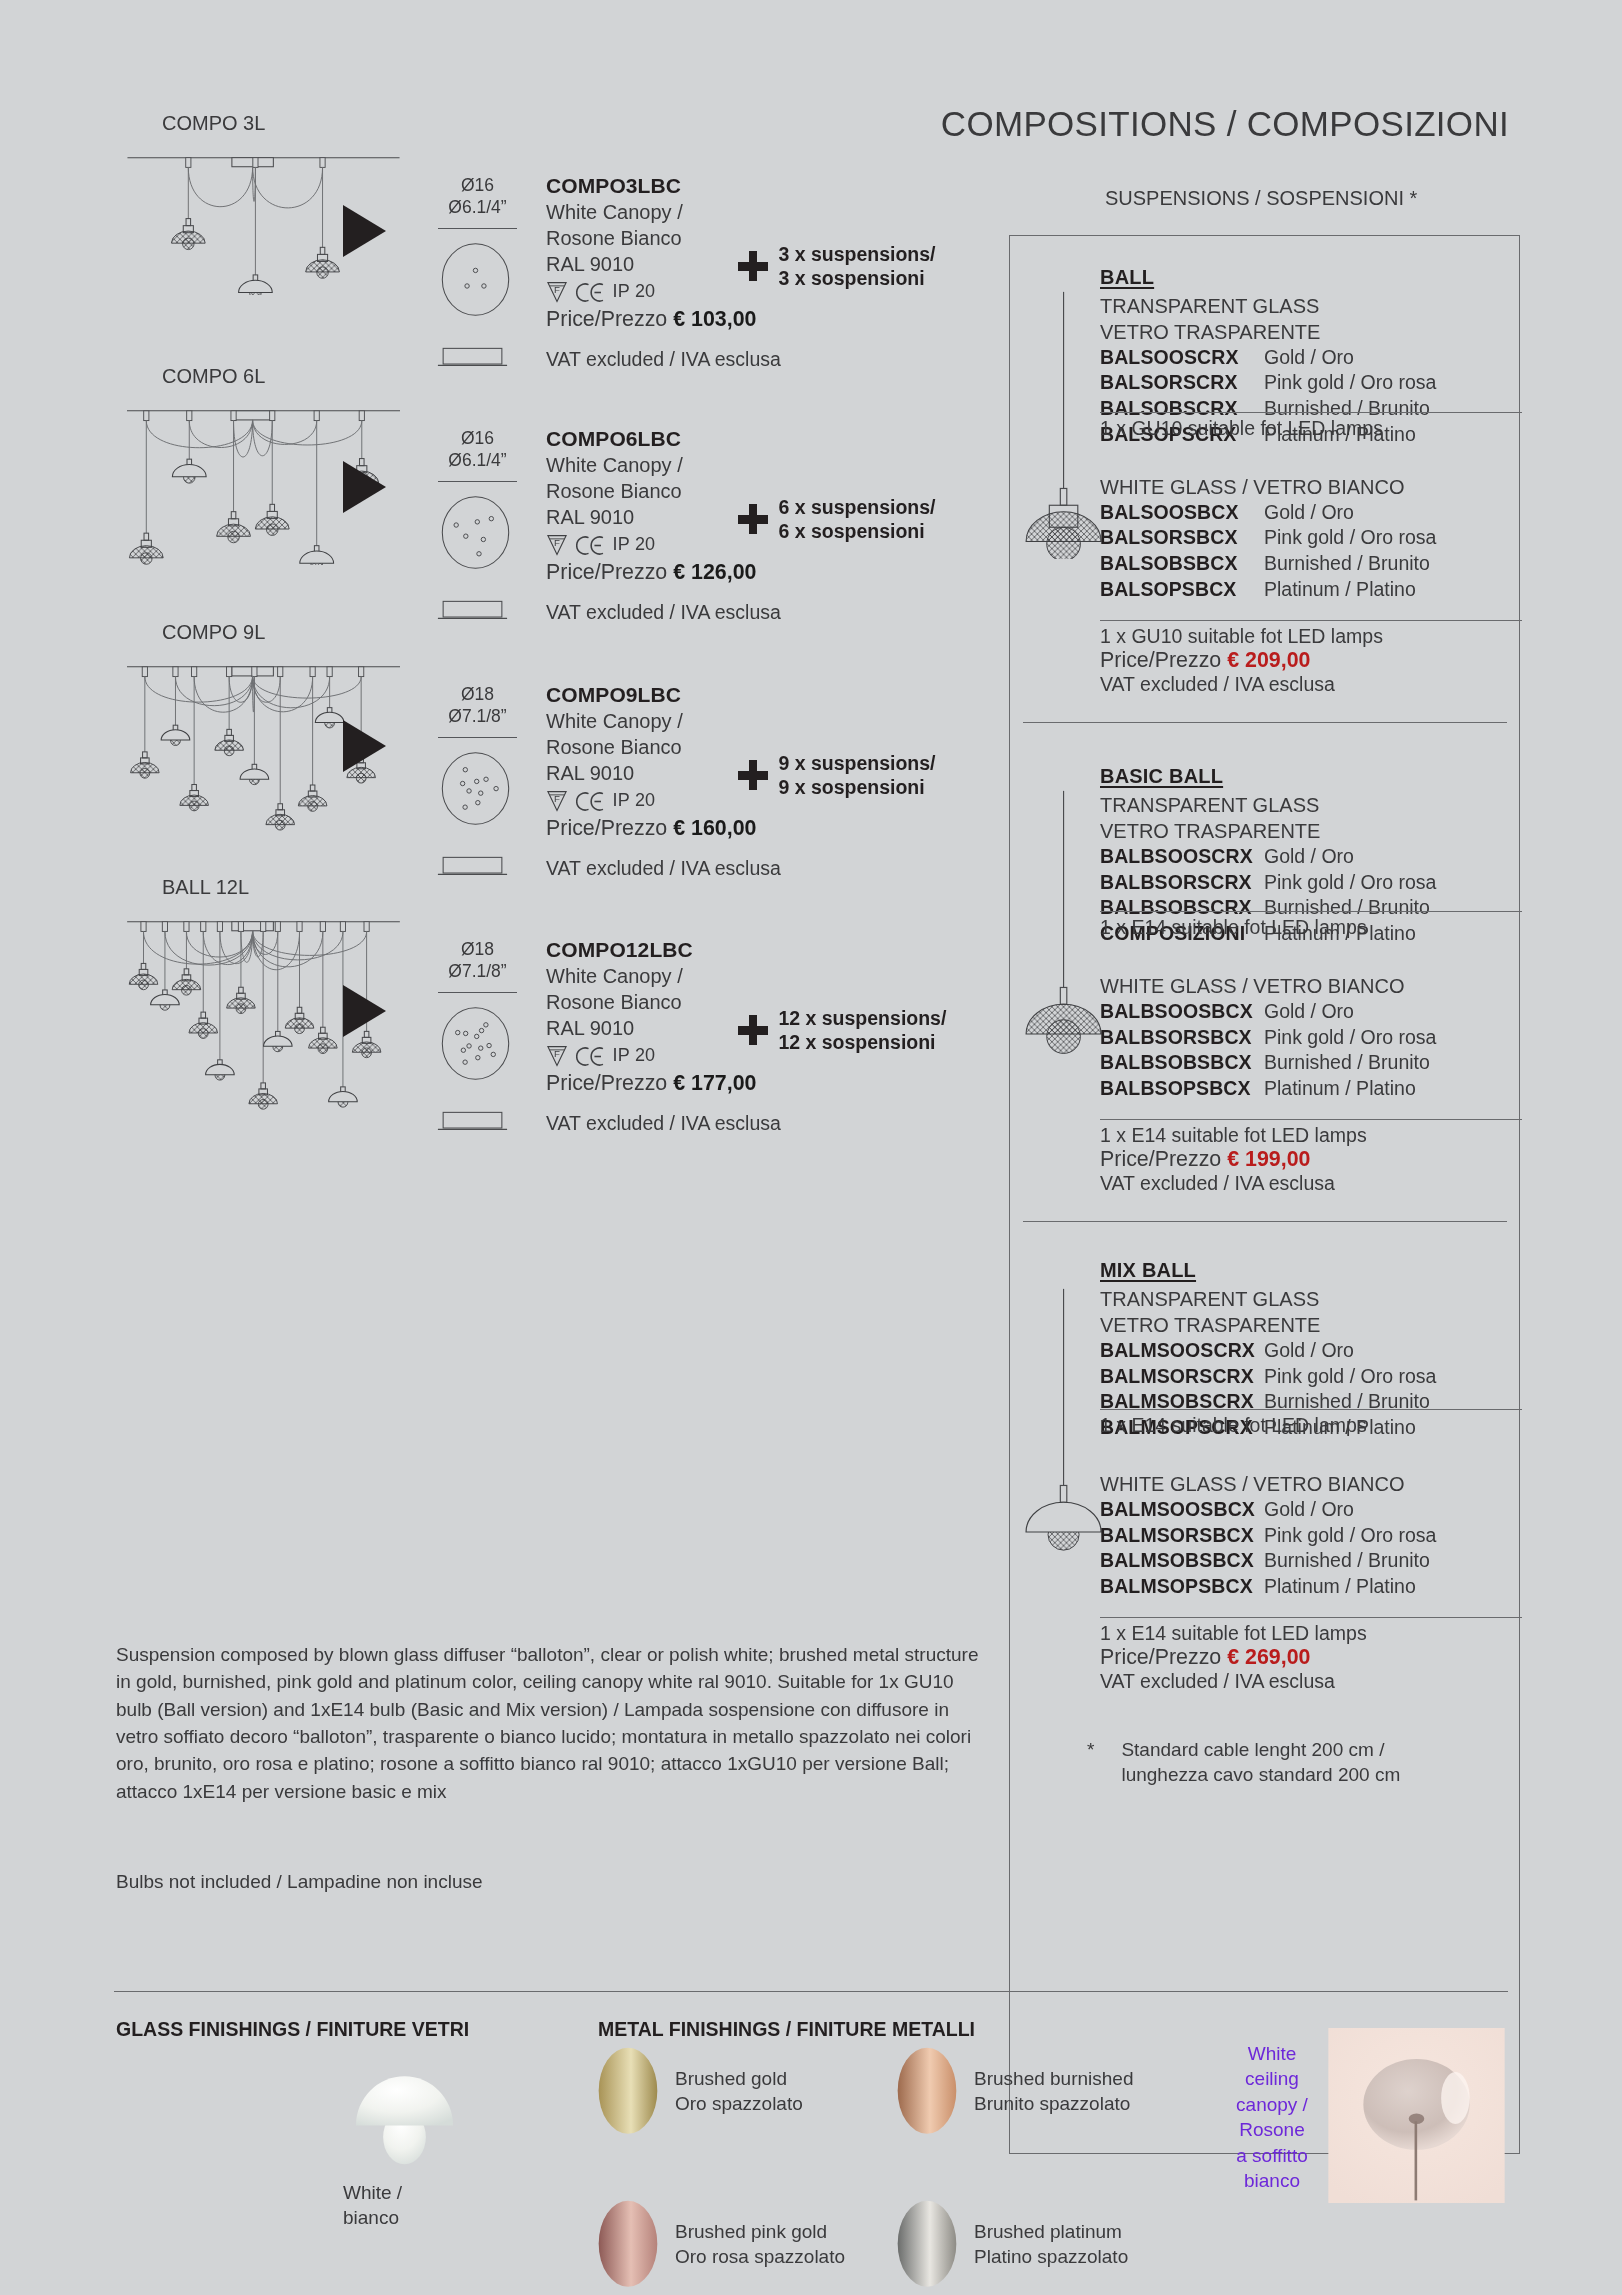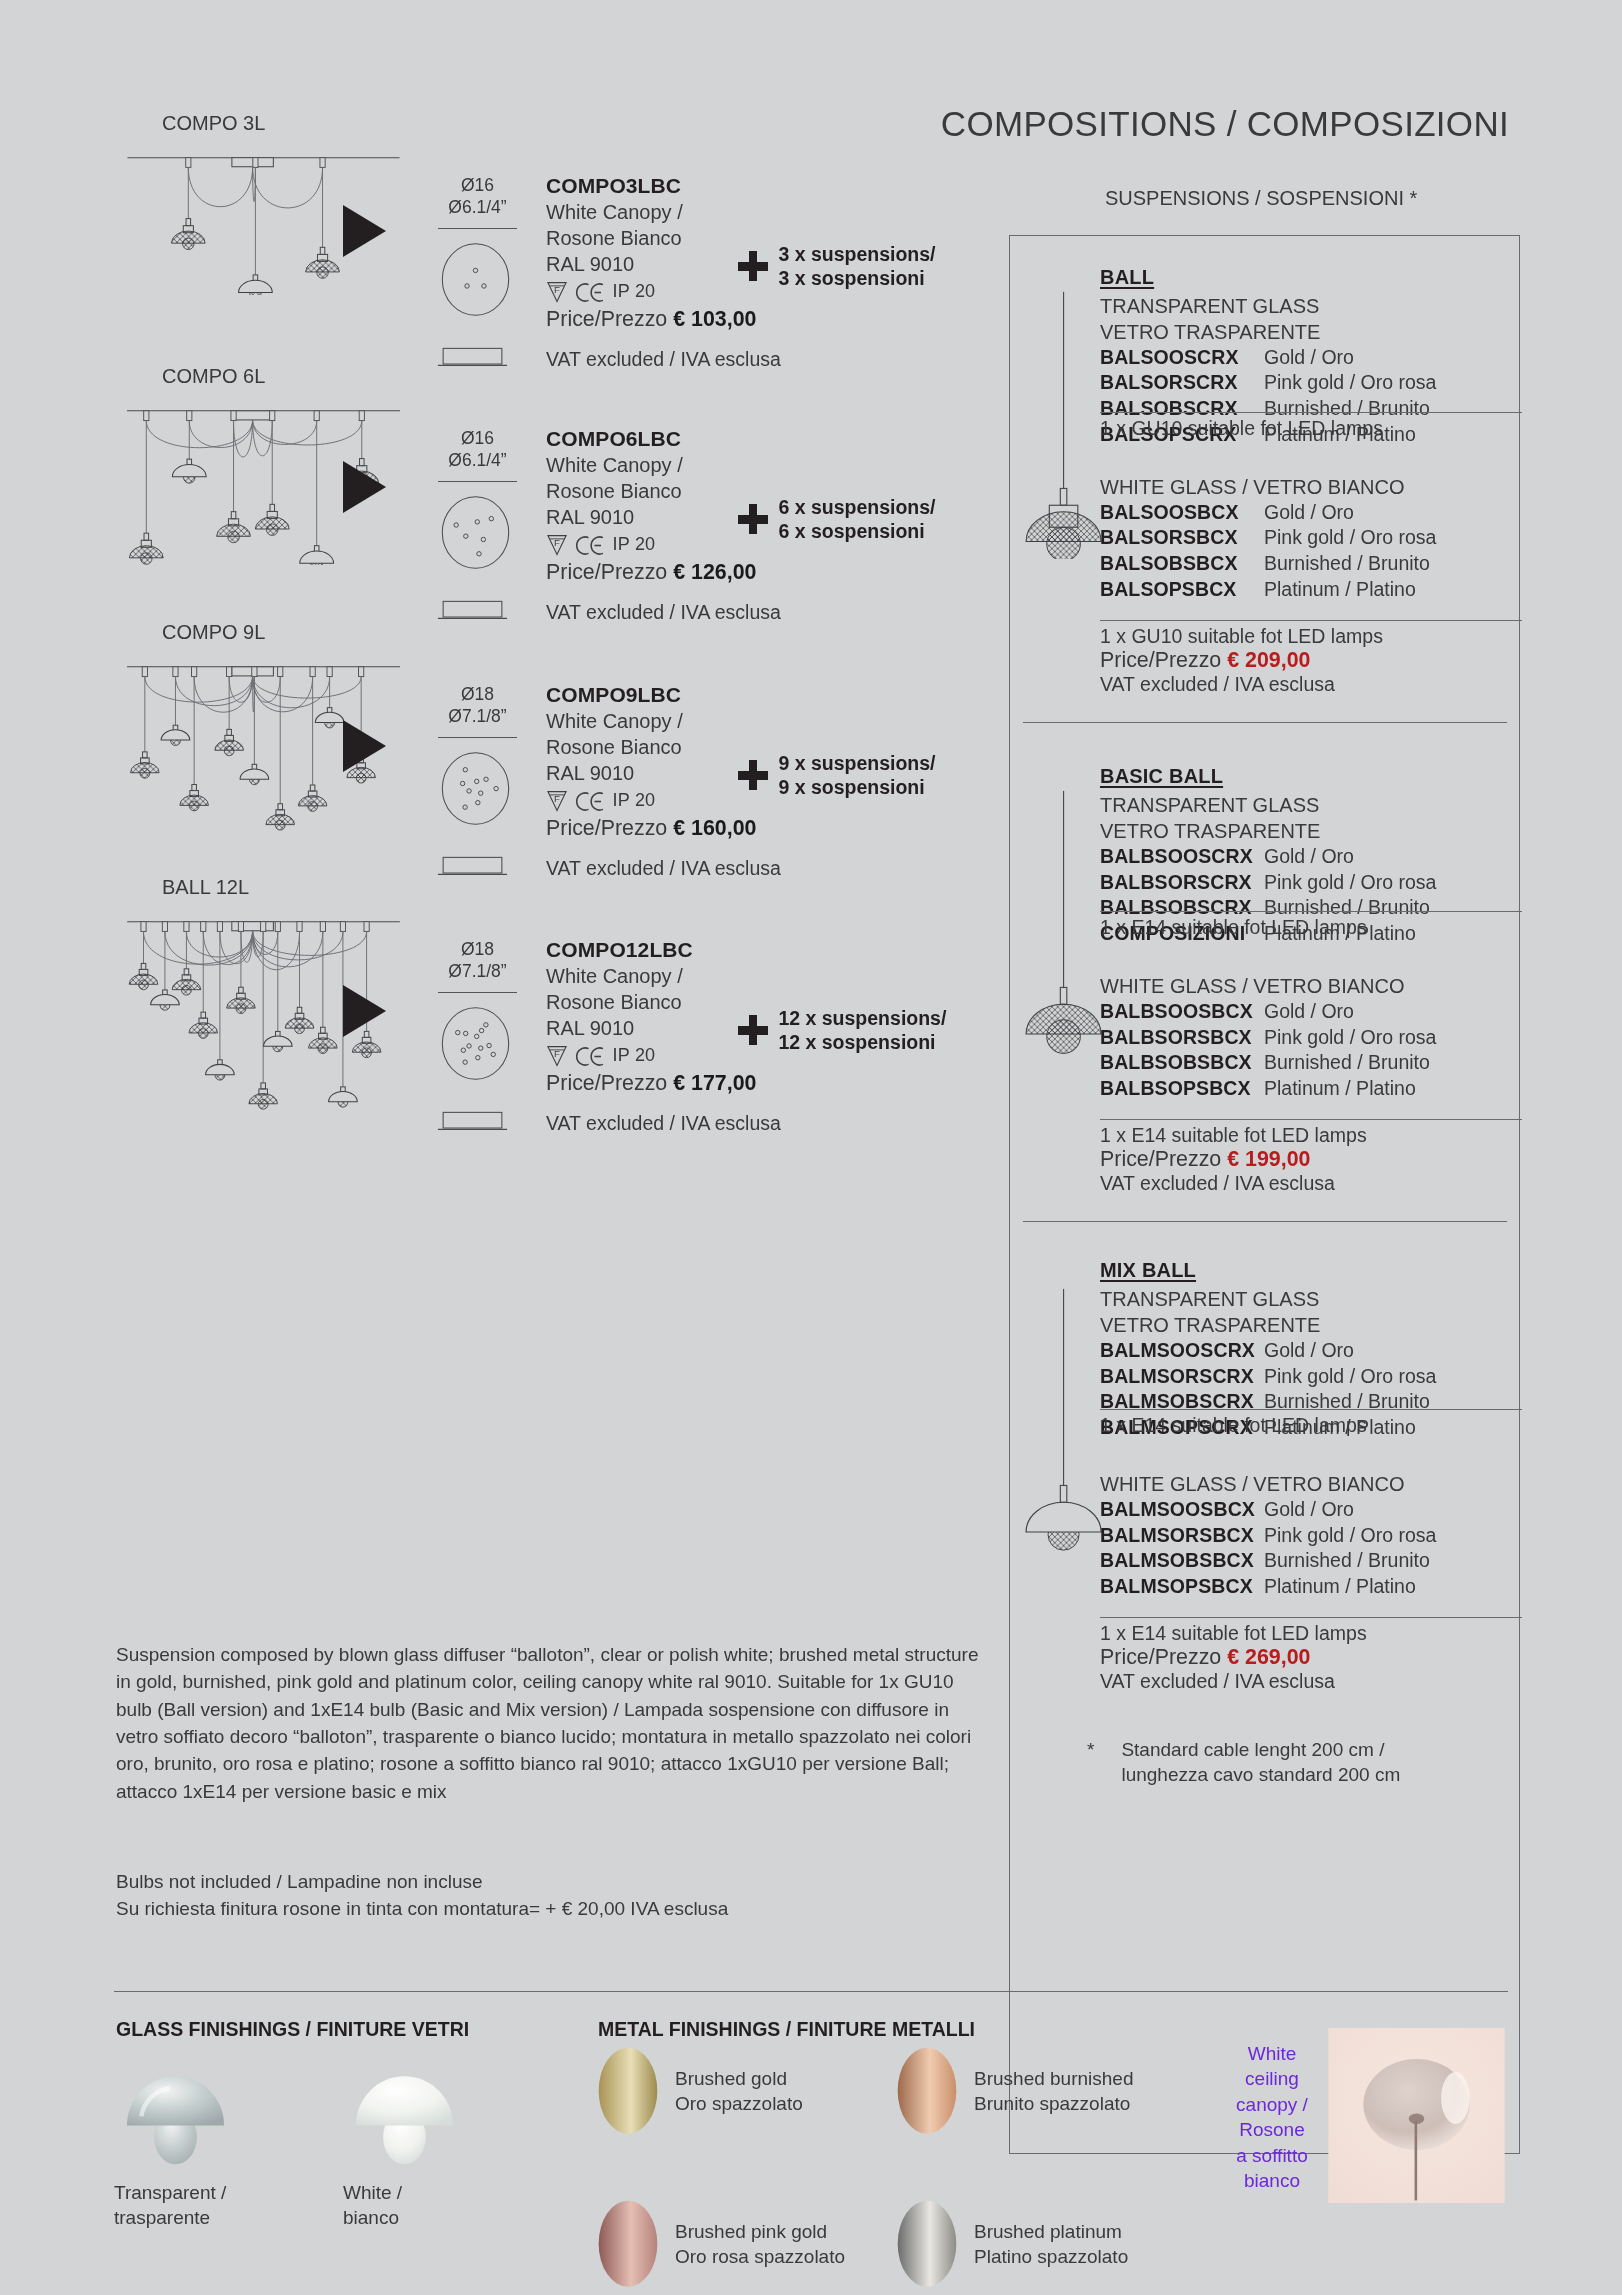--- a/index.html
+++ b/index.html
@@ -916,7 +916,6 @@
 
   <div class="notes">
     <div>Bulbs not included / Lampadine non incluse</div>
-    <div>Su richiesta finitura rosone in tinta con montatura= + € 20,00 IVA esclusa</div>
   </div>
 
   <div class="fin-rule"></div>

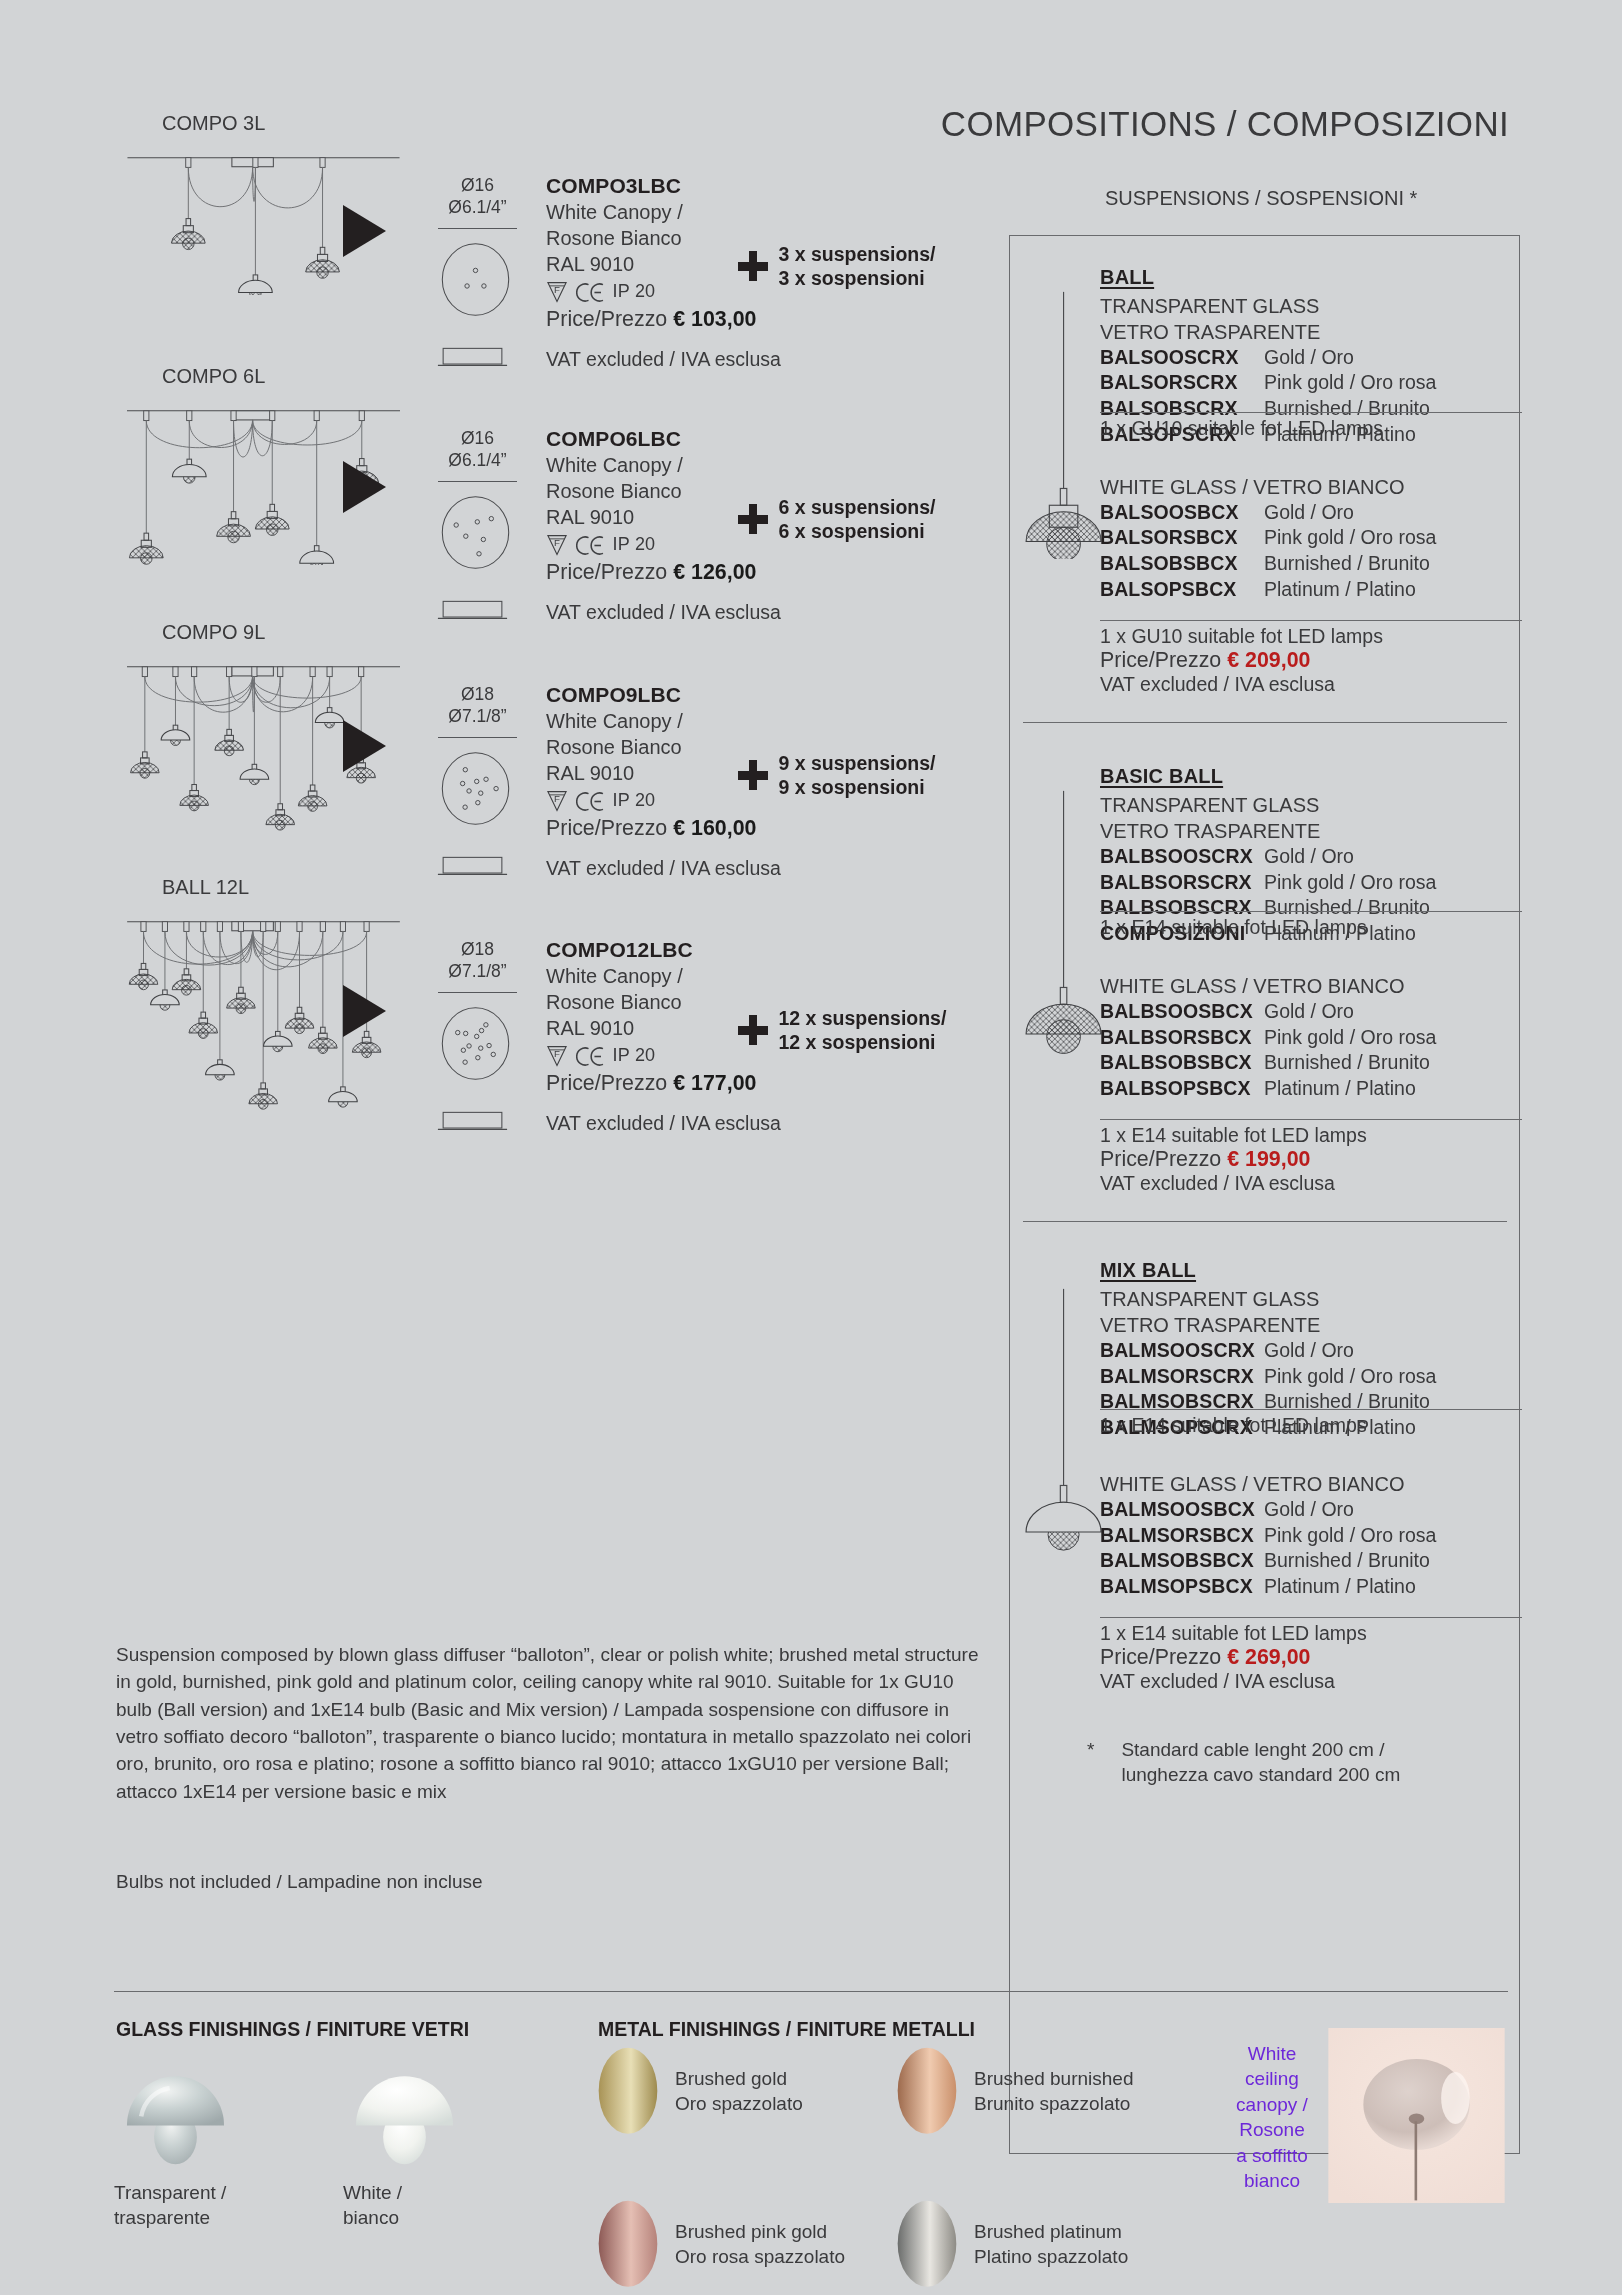--- a/index.html
+++ b/index.html
@@ -922,24 +922,6 @@
   <div class="fin-title" style="left:116px; top:2018px;">GLASS FINISHINGS / FINITURE VETRI</div>
   <div class="fin-title" style="left:598px; top:2018px;">METAL FINISHINGS / FINITURE METALLI</div>
 
-  <div class="glass-item" style="left:114px; top:2054px;">
-    <svg width="123" height="117" viewBox="0 0 190 180">
-      <defs>
-        <radialGradient id="gt" cx="40%" cy="30%" r="80%">
-          <stop offset="0%" stop-color="#f2f4f3"></stop>
-          <stop offset="45%" stop-color="#c9d2d2"></stop>
-          <stop offset="100%" stop-color="#9fa9ab"></stop>
-        </radialGradient>
-      </defs>
-      <ellipse cx="95" cy="128" rx="33" ry="42" fill="url(#gt)" opacity="0.92"></ellipse>
-      <path d="M20 110 A75 76 0 0 1 170 110 Z" fill="url(#gt)"></path>
-      <path d="M42 96 A53 54 0 0 1 86 52" stroke="#ffffff" stroke-width="7" fill="none" opacity="0.5"></path>
-    </svg>
-    <div class="glass-cap" style="margin-top:9px;">
-      <span>Transparent /</span><br>
-      <span>trasparente</span>
-    </div>
-  </div>
 
   <div class="glass-item" style="left:343px; top:2054px;">
     <svg width="123" height="117" viewBox="0 0 190 180">

